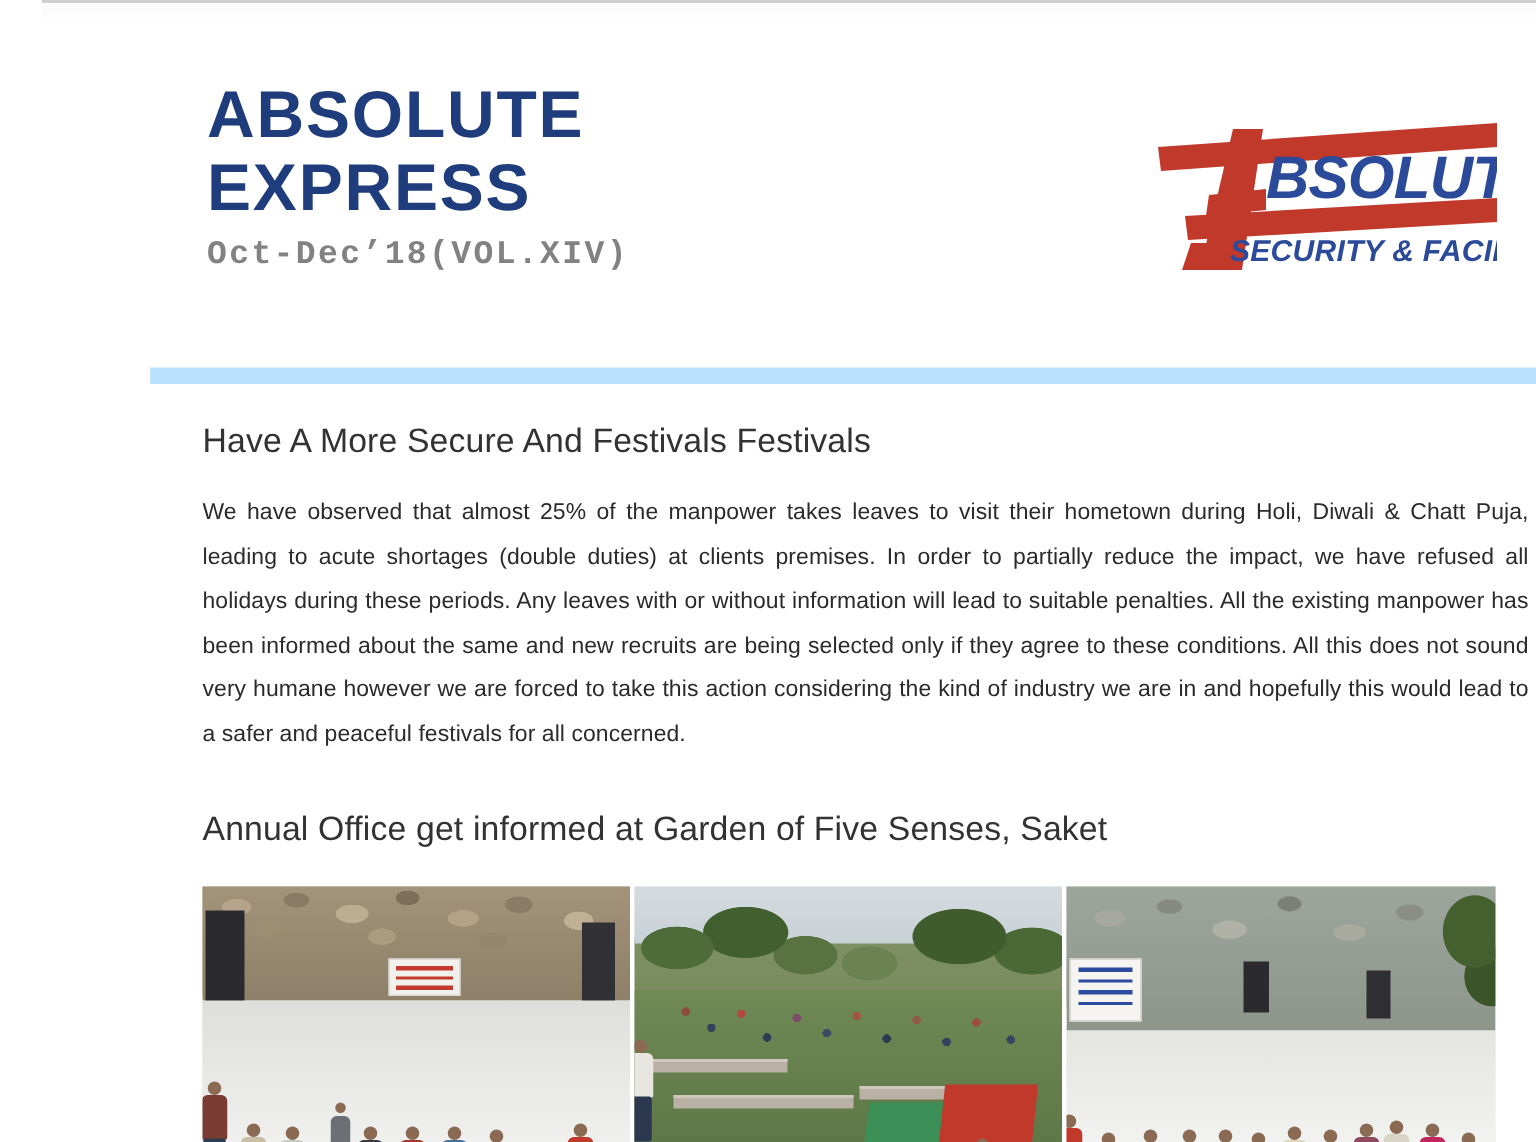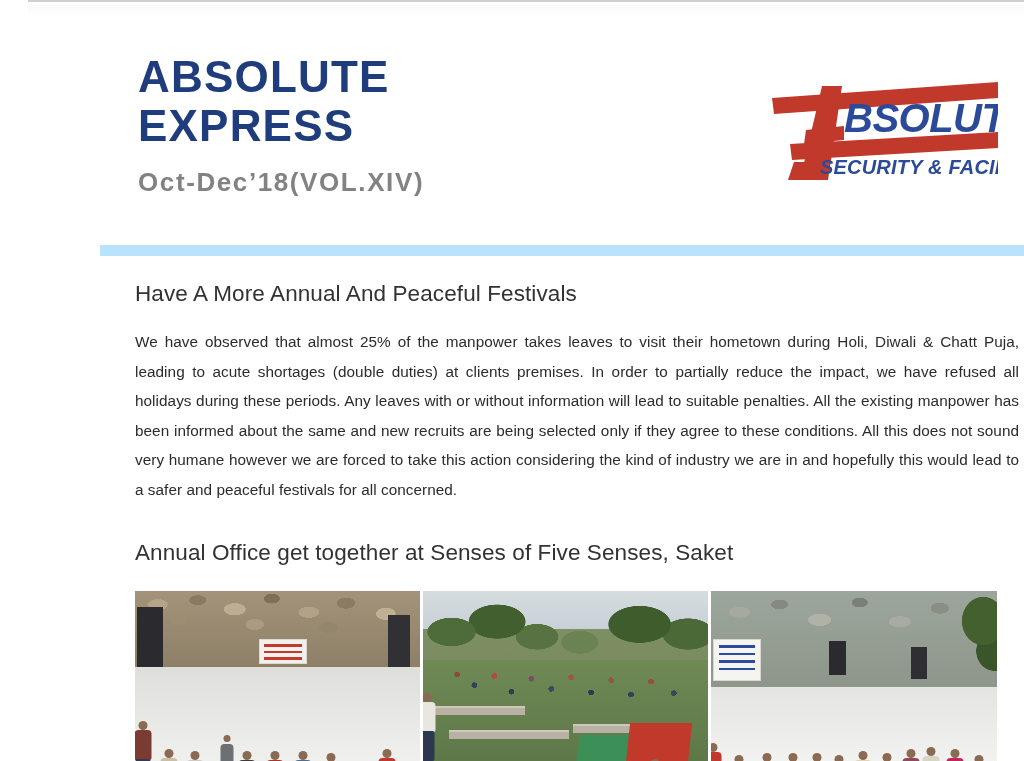--- a/index.html
+++ b/index.html
@@ -43,12 +43,12 @@
     font-family: "Liberation Sans", sans-serif;
   }
   .express-sub {
-    margin-top: 16px;
-    font-size: 26px;
+    margin-top: 6px;
+    font-size: 22px;
     font-weight: bold;
     letter-spacing: 1.6px;
     color: #828282;
-    font-family: Liberation Sans, sans-serif;
+    font-family: Liberation Mono, monospace;
   }
 
   

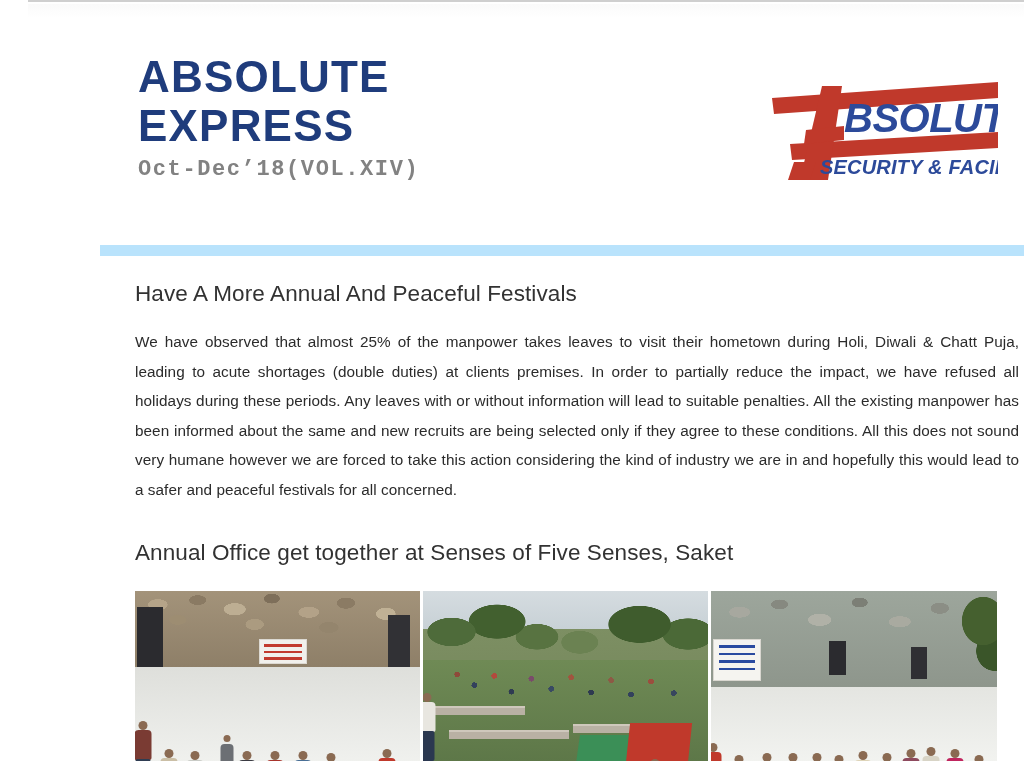--- a/index.html
+++ b/index.html
@@ -224,7 +224,7 @@
 
     <div class="content">
 
-      <h2 class="section-heading">Have A More Annual And Peaceful Festivals</h2>
+      <h2 class="section-heading">Have A More Secure And Festivals Festivals</h2>
 
       <p class="body-para">We have observed that almost 25% of the manpower takes leaves to visit their hometown during Holi, Diwali &amp; Chatt Puja, leading to acute shortages (double duties) at clients premises. In order to partially reduce the impact, we have refused all holidays during these periods. Any leaves with or without information will lead to suitable penalties. All the existing manpower has been informed about the same and new recruits are being selected only if they agree to these conditions. All this does not sound very humane however we are forced to take this action considering the kind of industry we are in and hopefully this would lead to a safer and peaceful festivals for all concerned.</p>
 

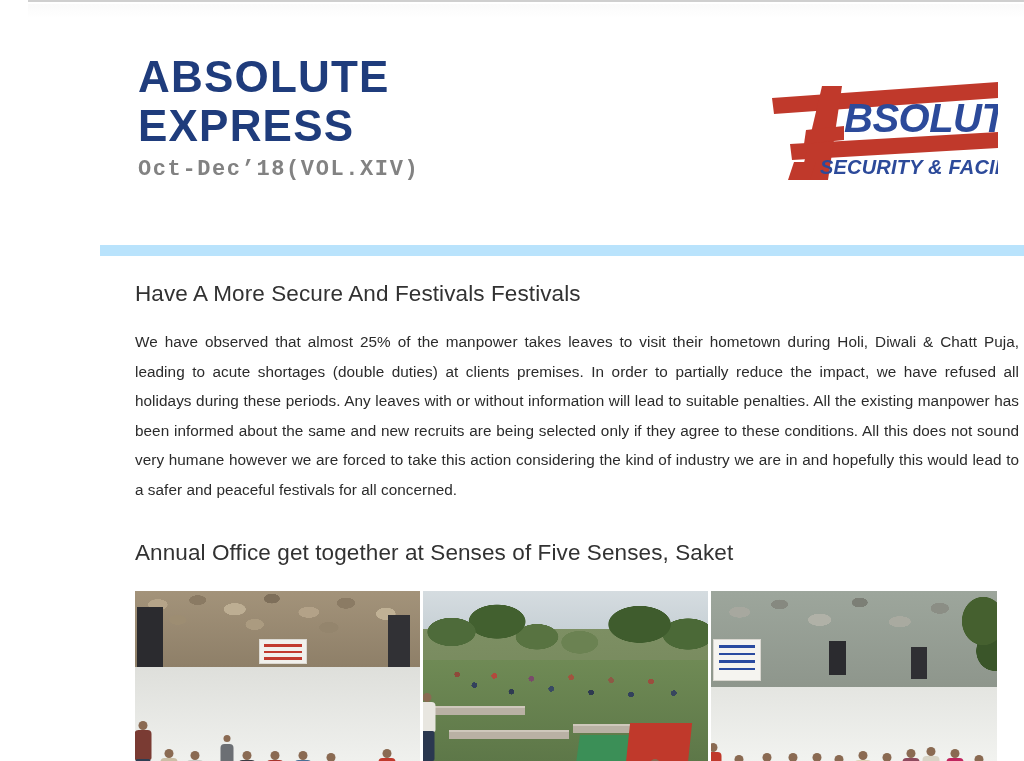--- a/index.html
+++ b/index.html
@@ -229,7 +229,7 @@
       <p class="body-para">We have observed that almost 25% of the manpower takes leaves to visit their hometown during Holi, Diwali &amp; Chatt Puja, leading to acute shortages (double duties) at clients premises. In order to partially reduce the impact, we have refused all holidays during these periods. Any leaves with or without information will lead to suitable penalties. All the existing manpower has been informed about the same and new recruits are being selected only if they agree to these conditions. All this does not sound very humane however we are forced to take this action considering the kind of industry we are in and hopefully this would lead to a safer and peaceful festivals for all concerned.</p>
 
       <div class="heading-2-wrap">
-        <h2 class="section-heading">Annual Office get together at Senses of Five Senses, Saket</h2>
+        <h2 class="section-heading">Annual Office get informed at Garden of Five Senses, Saket</h2>
       </div>
     </div>
 

